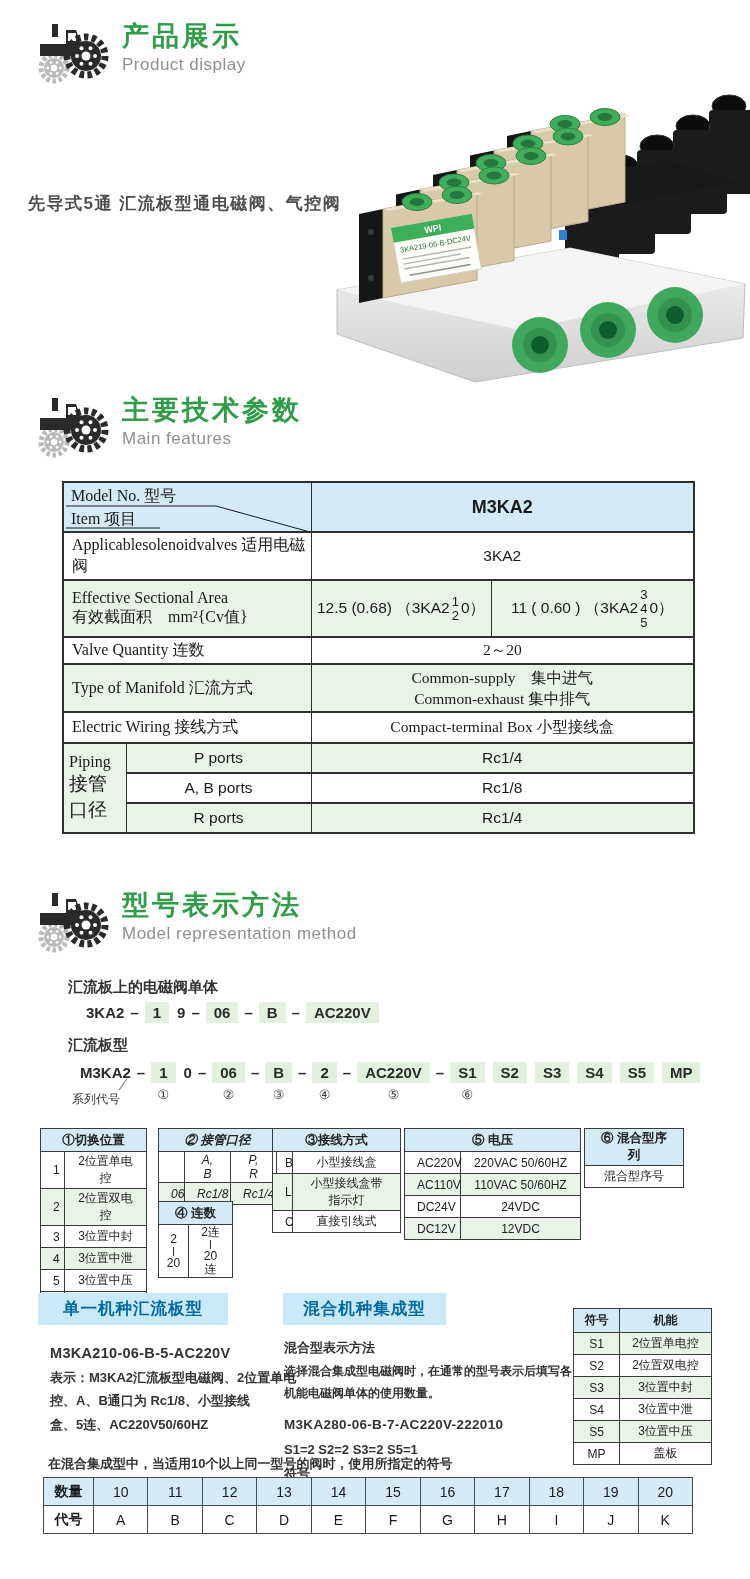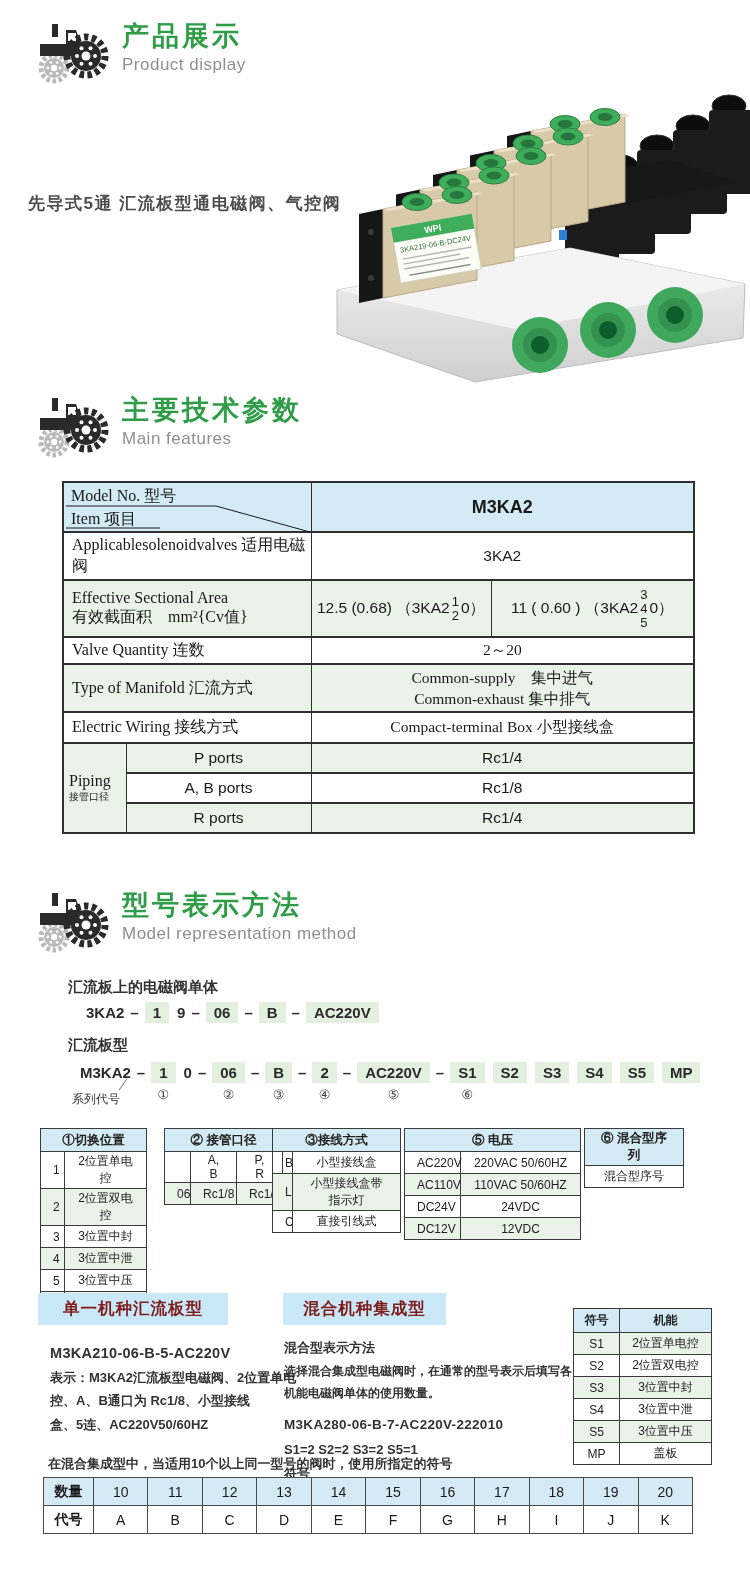--- a/index.html
+++ b/index.html
@@ -325,7 +325,7 @@
     <tr style="height:30px;">
       <td class="green" rowspan="3" style="text-align:left;padding-left:5px;">
         <div class="serif" style="font-size:16px;">Piping</div>
-        <div style="font-size:10px;font-family:Liberation Serif, serif;">接管口径</div>
+        <div style="font-size:19px;font-family:Liberation Serif, serif;">接管口径</div>
       </td>
       <td class="green">P  ports</td>
       <td class="green" colspan="2">Rc1/4</td>

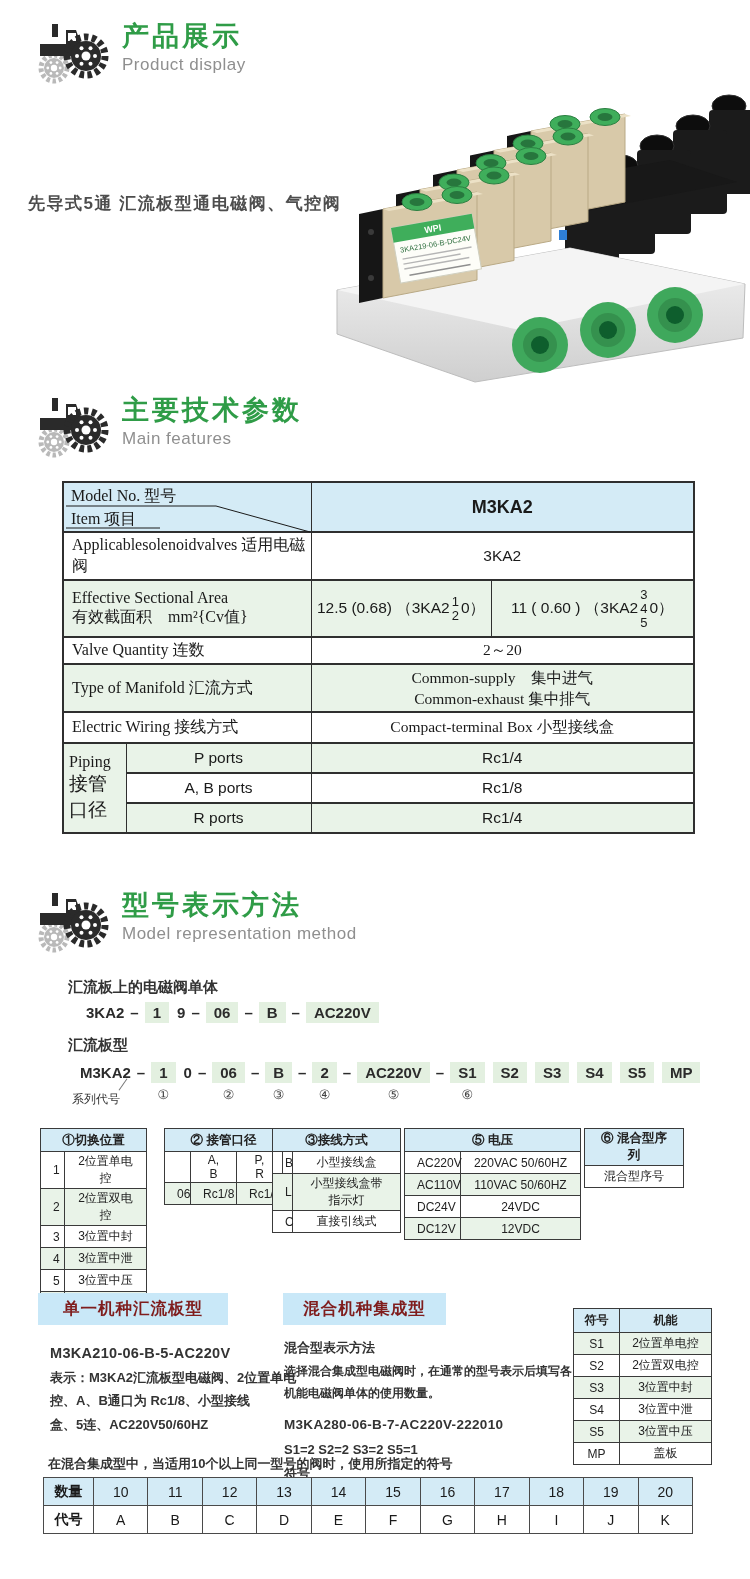--- a/index.html
+++ b/index.html
@@ -449,7 +449,7 @@
   </tbody>
     </table>
 
-  <table class="ct" style="left:164px;top:1128px;width:118px;">
+  <table class="ct" style="left:158px;top:1128px;width:118px;font-style:italic;">
     <colgroup>
         <col style="width:26px">
         <col style="width:46px">

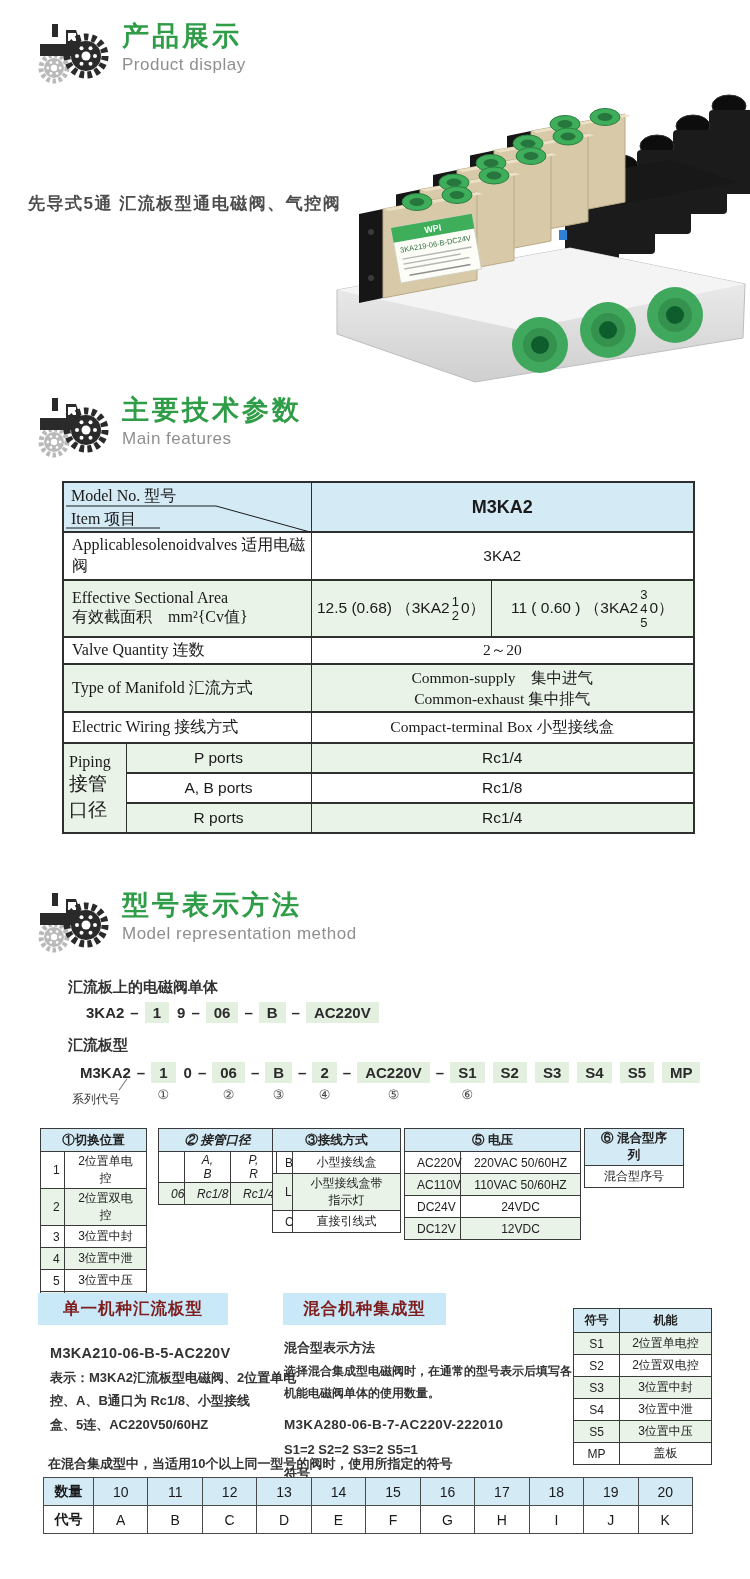--- a/index.html
+++ b/index.html
@@ -472,6 +472,33 @@
   </tbody>
     </table>
 
+  <table class="ct" style="left:158px;top:1201px;width:74px;">
+    <colgroup>
+        <col style="width:30px">
+        <col style="width:44px">
+      </colgroup>
+    <tbody>
+        <tr class="cth">
+          <td colspan="2">④ 连数</td>
+        </tr>
+    <tr class="t4body">
+      <td>
+            <span class="t4stack">
+              <span>2</span>
+              <i class="vline"></i>
+              <span>20</span>
+            </span>
+          </td>
+      <td>
+            <span class="t4stack">
+              <span>2连</span>
+              <i class="vline"></i>
+              <span>20连</span>
+            </span>
+          </td>
+    </tr>
+  </tbody>
+    </table>
 
   <table class="ct" style="left:272px;top:1128px;width:128px;">
     <colgroup>

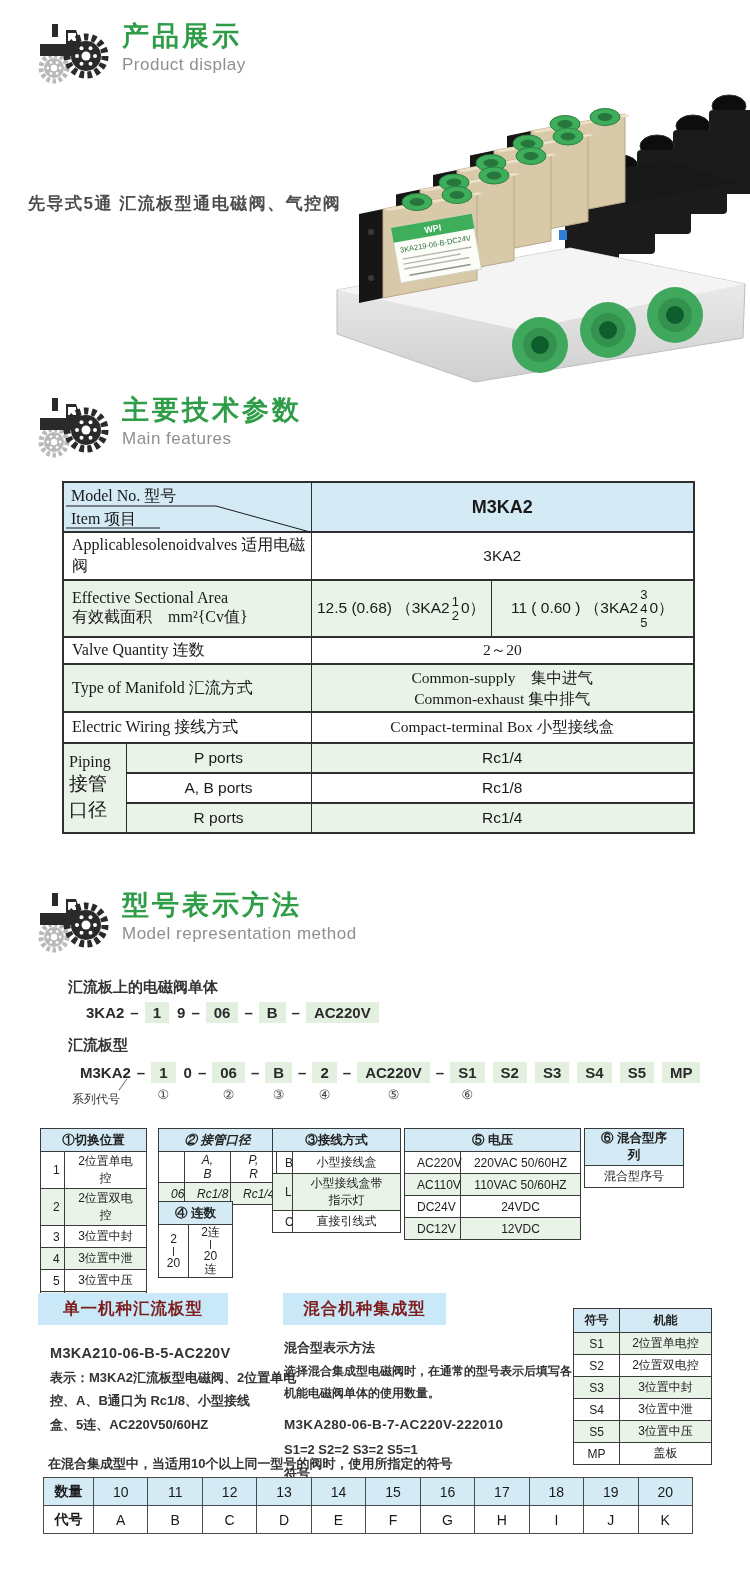--- a/index.html
+++ b/index.html
@@ -59,7 +59,7 @@
 
   
   .pill{position:absolute;background:#c9e8f8;text-align:center;font-weight:bold;font-size:16.5px;
-        color:#7f1d1d;padding:5px 0;letter-spacing:1px;}
+        color:#0369a1;padding:5px 0;letter-spacing:1px;}
   .para{position:absolute;font-weight:600;color:#333;}
   .para div{white-space:nowrap;}
   .codeln{font-size:14.5px;letter-spacing:.3px;}

